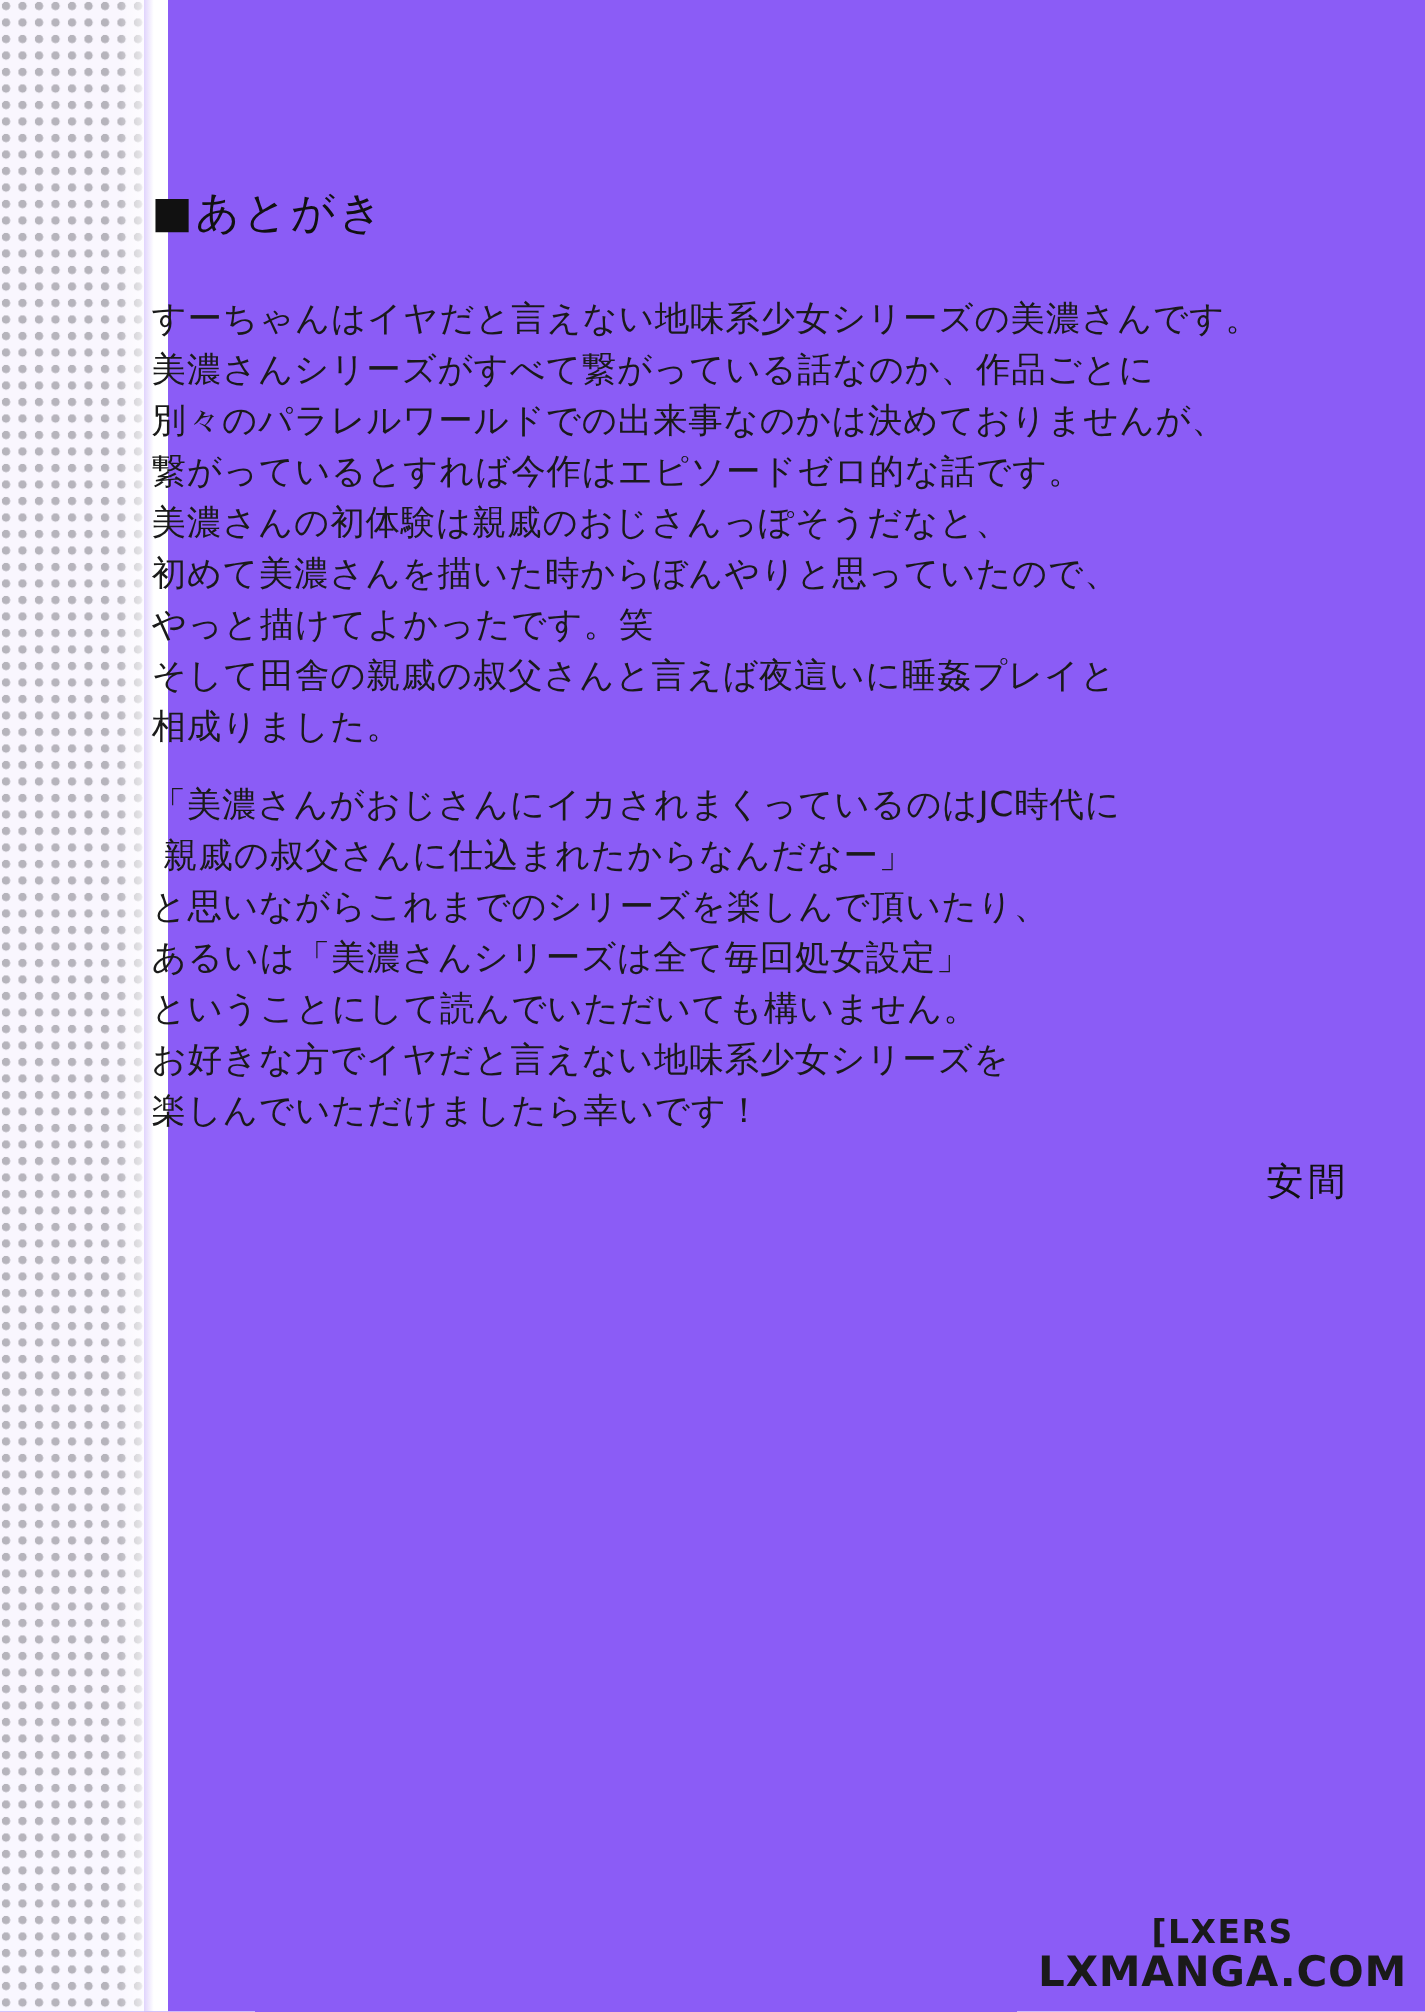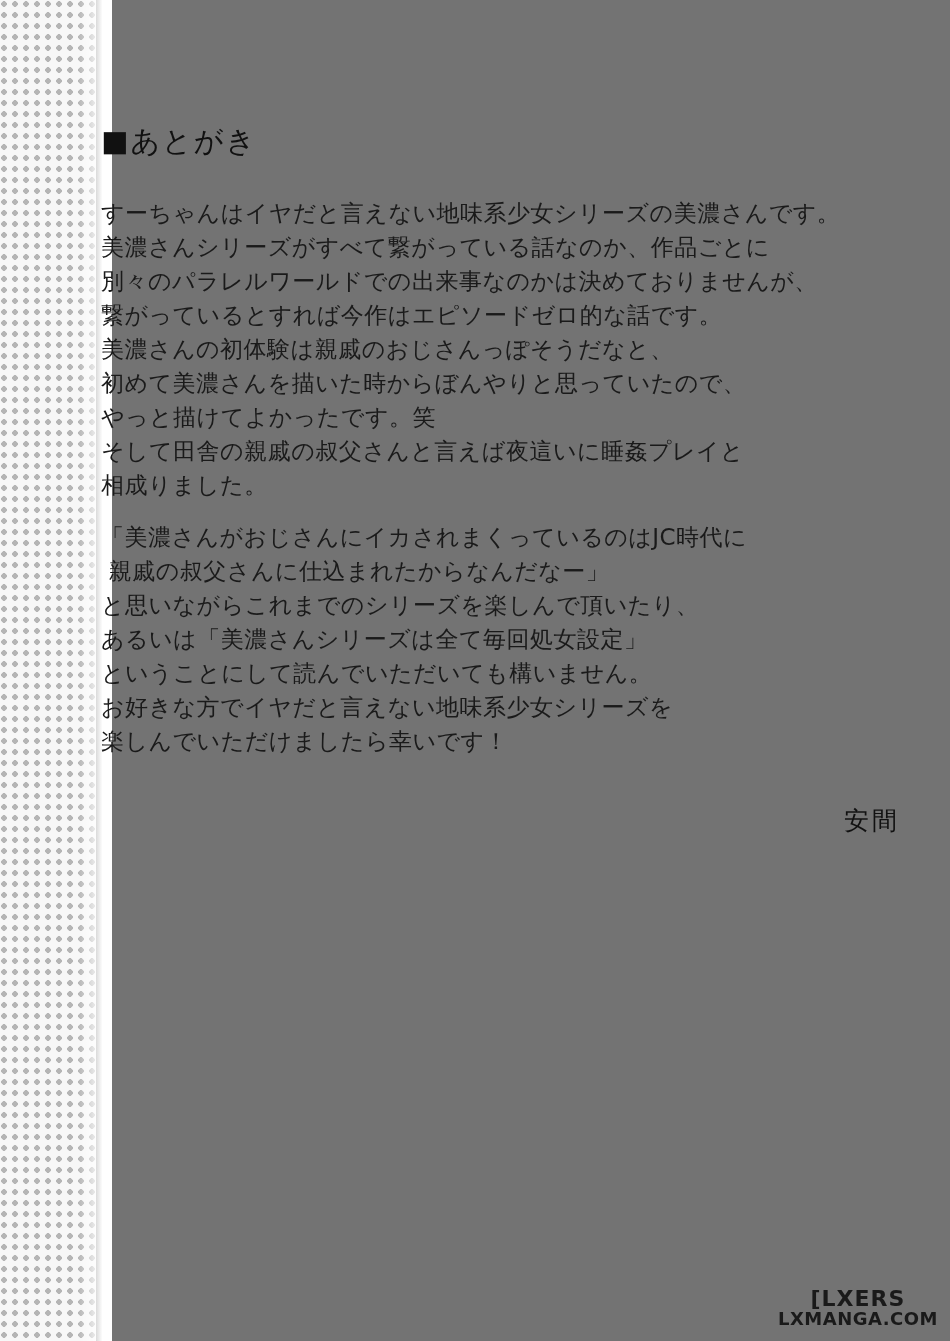--- a/index.html
+++ b/index.html
@@ -11,7 +11,7 @@
     position: relative;
     width: 950px;
     height: 1341px;
-    background: #737373;
+    background: #8b5cf6;
     overflow: hidden;
     font-family: "DejaVu Sans", sans-serif;
   }

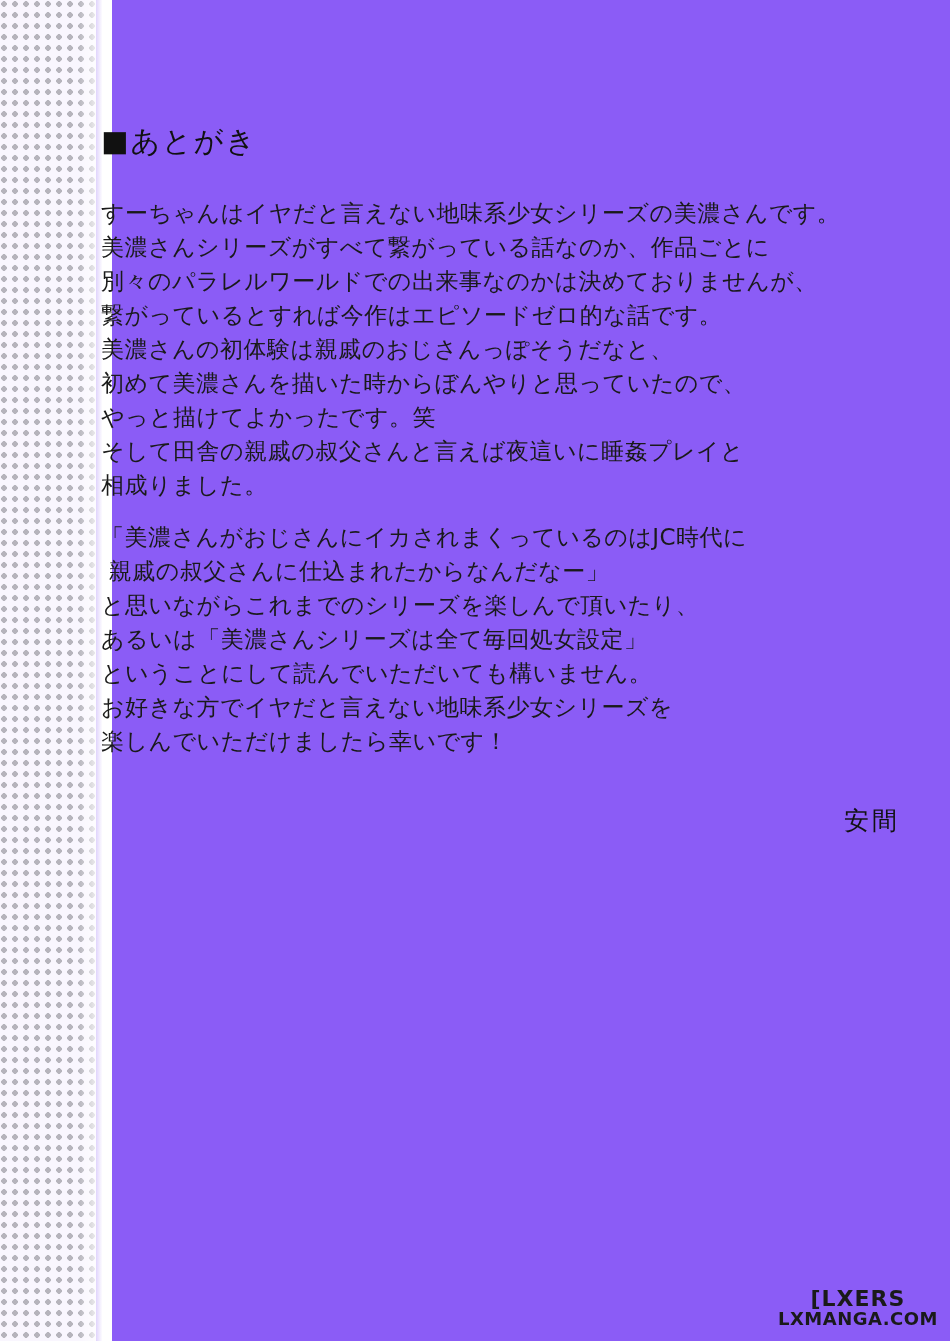--- a/index.html
+++ b/index.html
@@ -72,7 +72,7 @@
   .signature {
     position: absolute;
     right: 50px;
-    top: 804px;
+    top: 771px;
     font-size: 25px;
     letter-spacing: 3px;
     color: #111111;

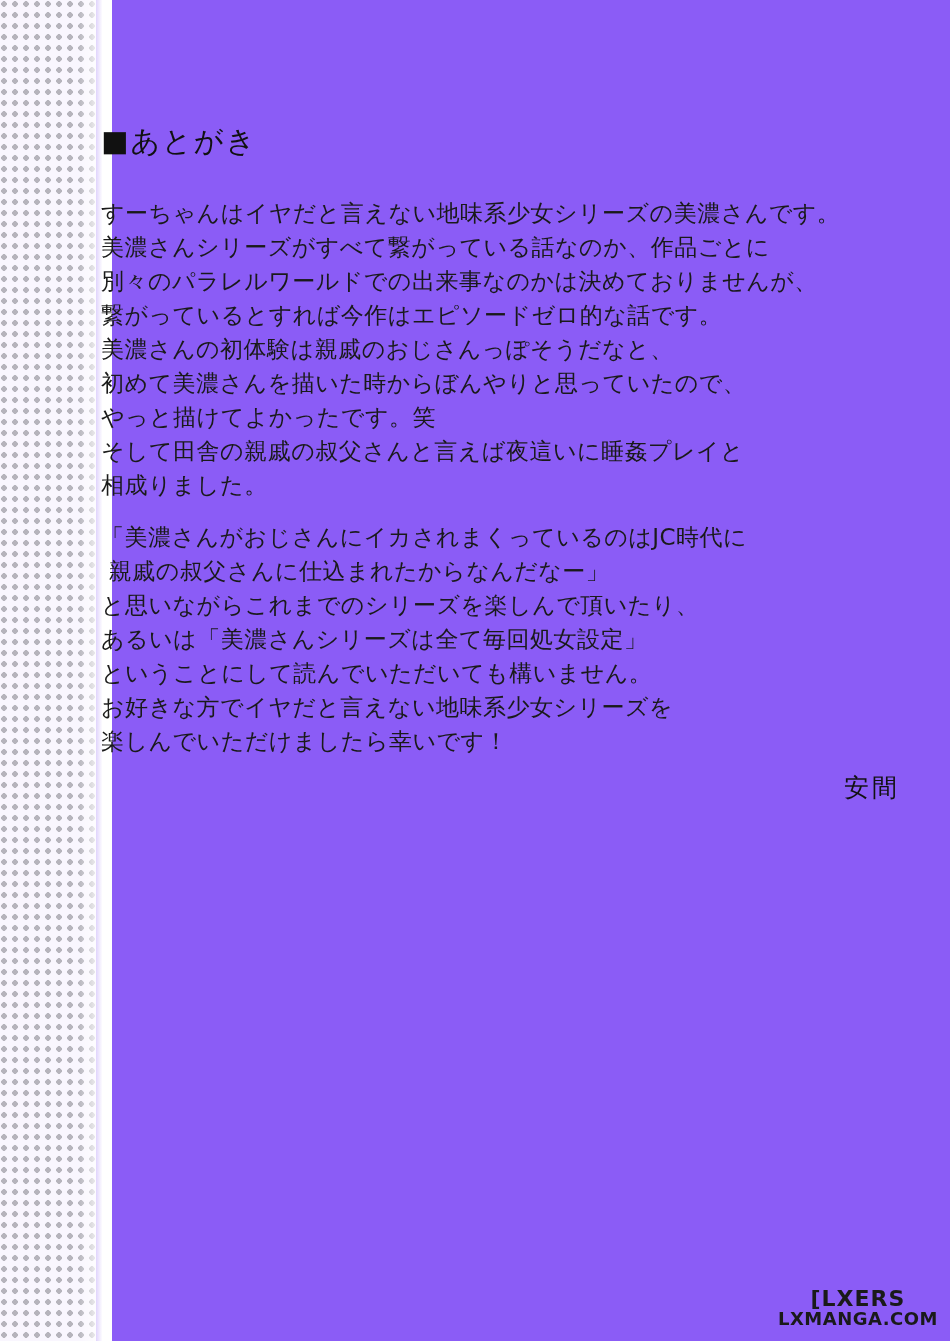--- a/index.html
+++ b/index.html
@@ -105,7 +105,7 @@
     font-family: "DejaVu Sans", sans-serif;
   }
   .watermark .wm-bottom {
-    font-size: 18px;
+    font-size: 28px;
     font-weight: bold;
     letter-spacing: 0.5px;
     font-family: "DejaVu Sans", sans-serif;

